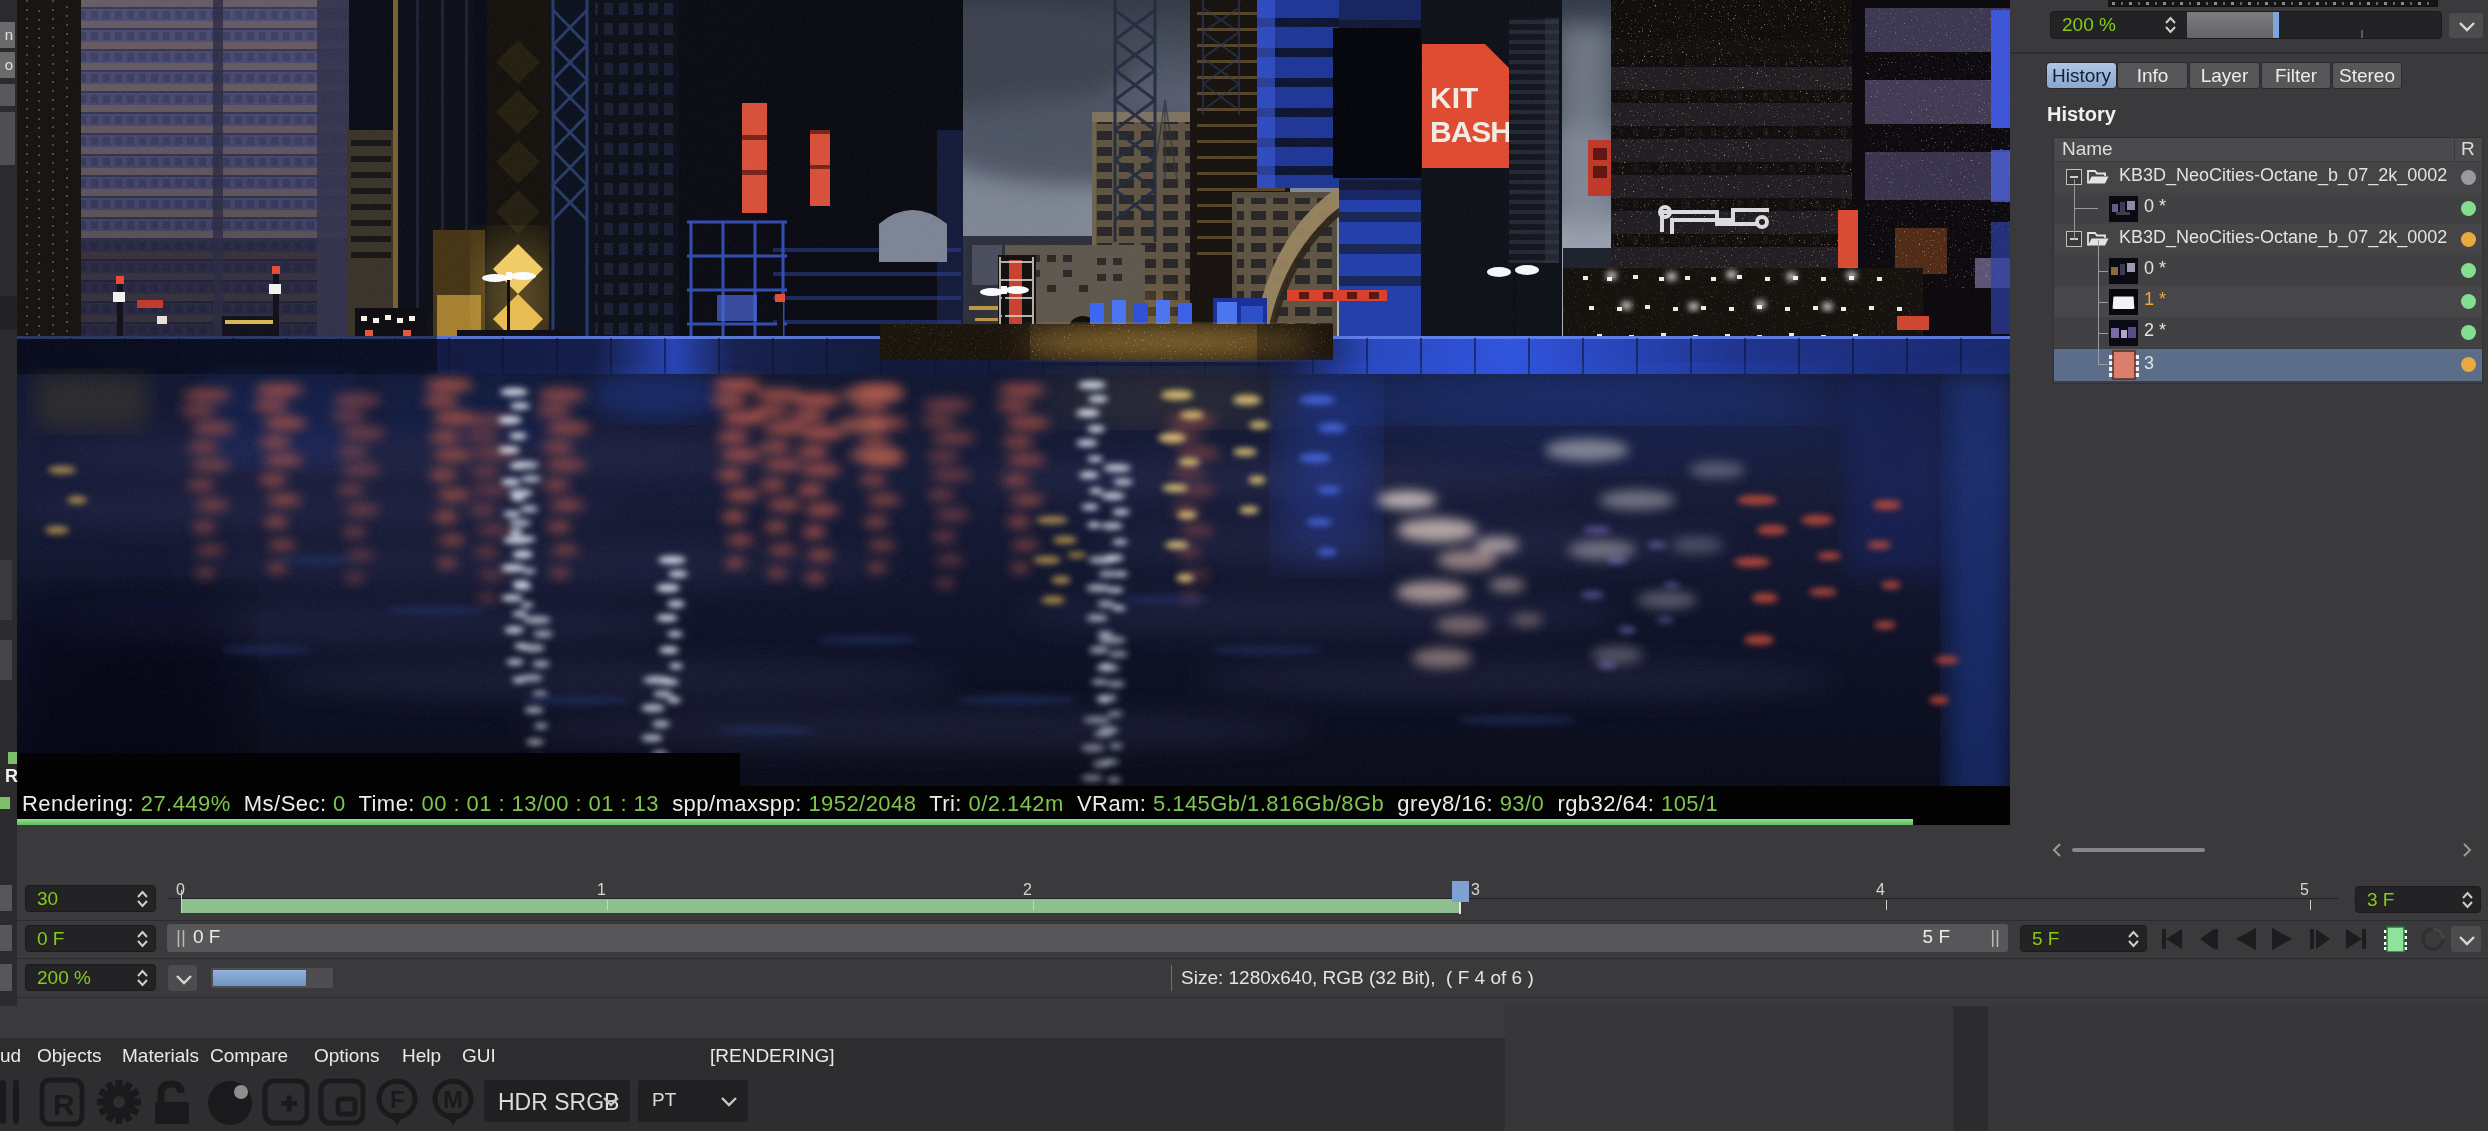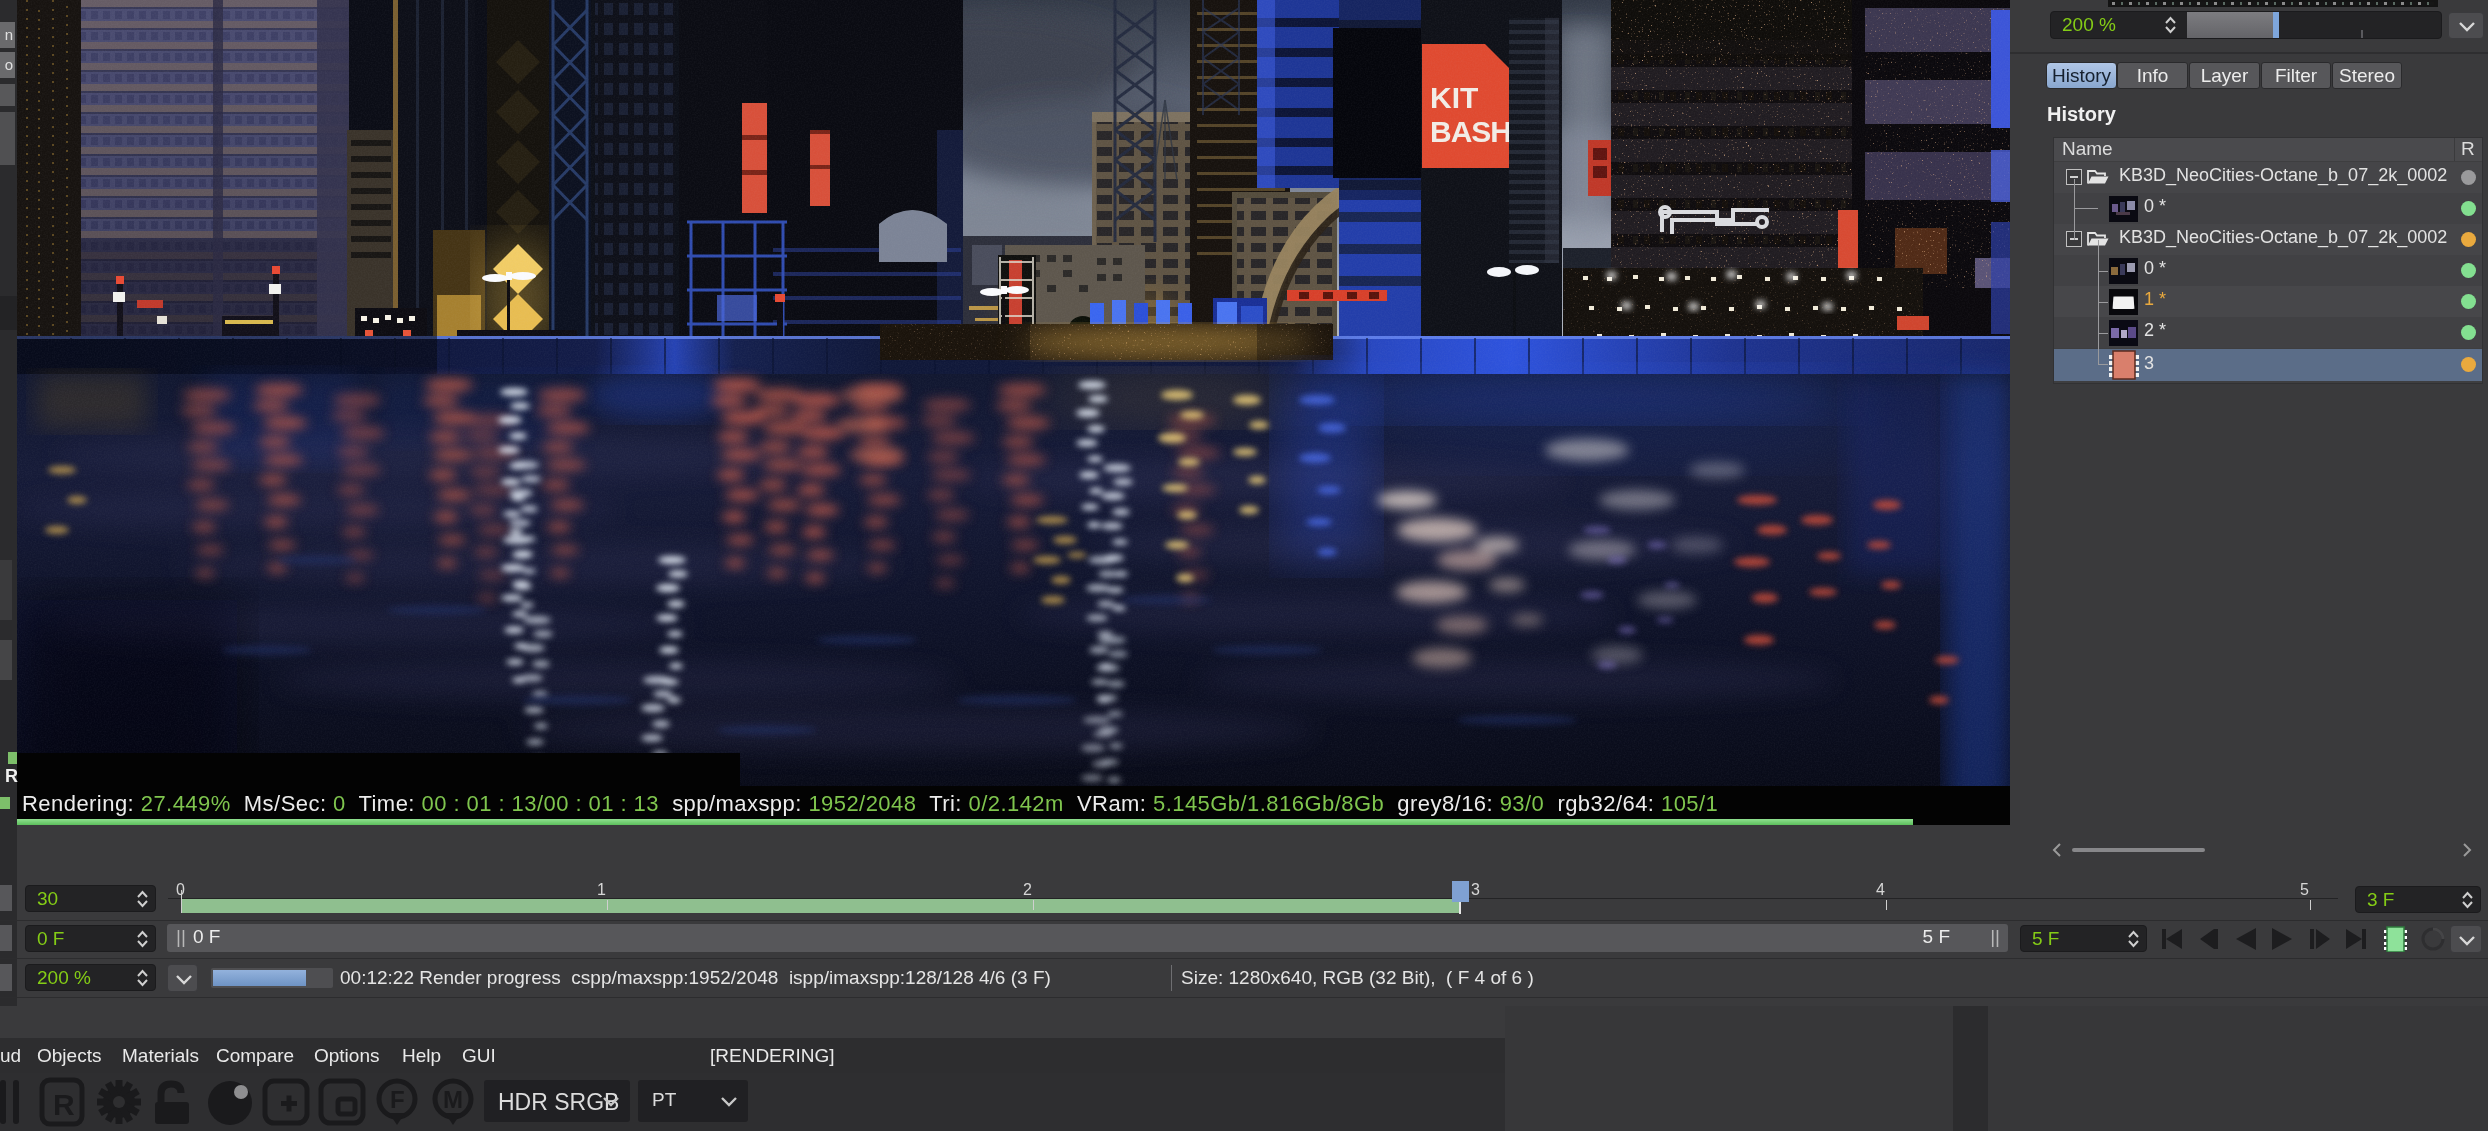--- a/index.html
+++ b/index.html
@@ -1069,7 +1069,6 @@
     <div class="abs" style="left:211px;top:108px;width:122px;height:20px;background:#4e4e51;border-radius:2px;">
       <div class="abs" style="left:2px;top:2px;width:93px;height:16px;background:linear-gradient(#93b2dc,#6e93c4);"></div>
     </div>
-    <div class="abs" style="left:340px;top:107px;color:#e4e4e4;font-size:19px;white-space:nowrap;">00:12:22 Render progress&nbsp;&nbsp;cspp/maxspp:1952/2048&nbsp;&nbsp;ispp/imaxspp:128/128 4/6 (3 F)</div>
     <div class="abs" style="left:1171px;top:105px;width:1px;height:26px;background:#6e6e71;"></div>
     <div class="abs" style="left:1181px;top:107px;color:#e4e4e4;font-size:19px;white-space:nowrap;">Size: 1280x640, RGB (32 Bit),&nbsp; ( F 4 of 6 )</div>
   </div>

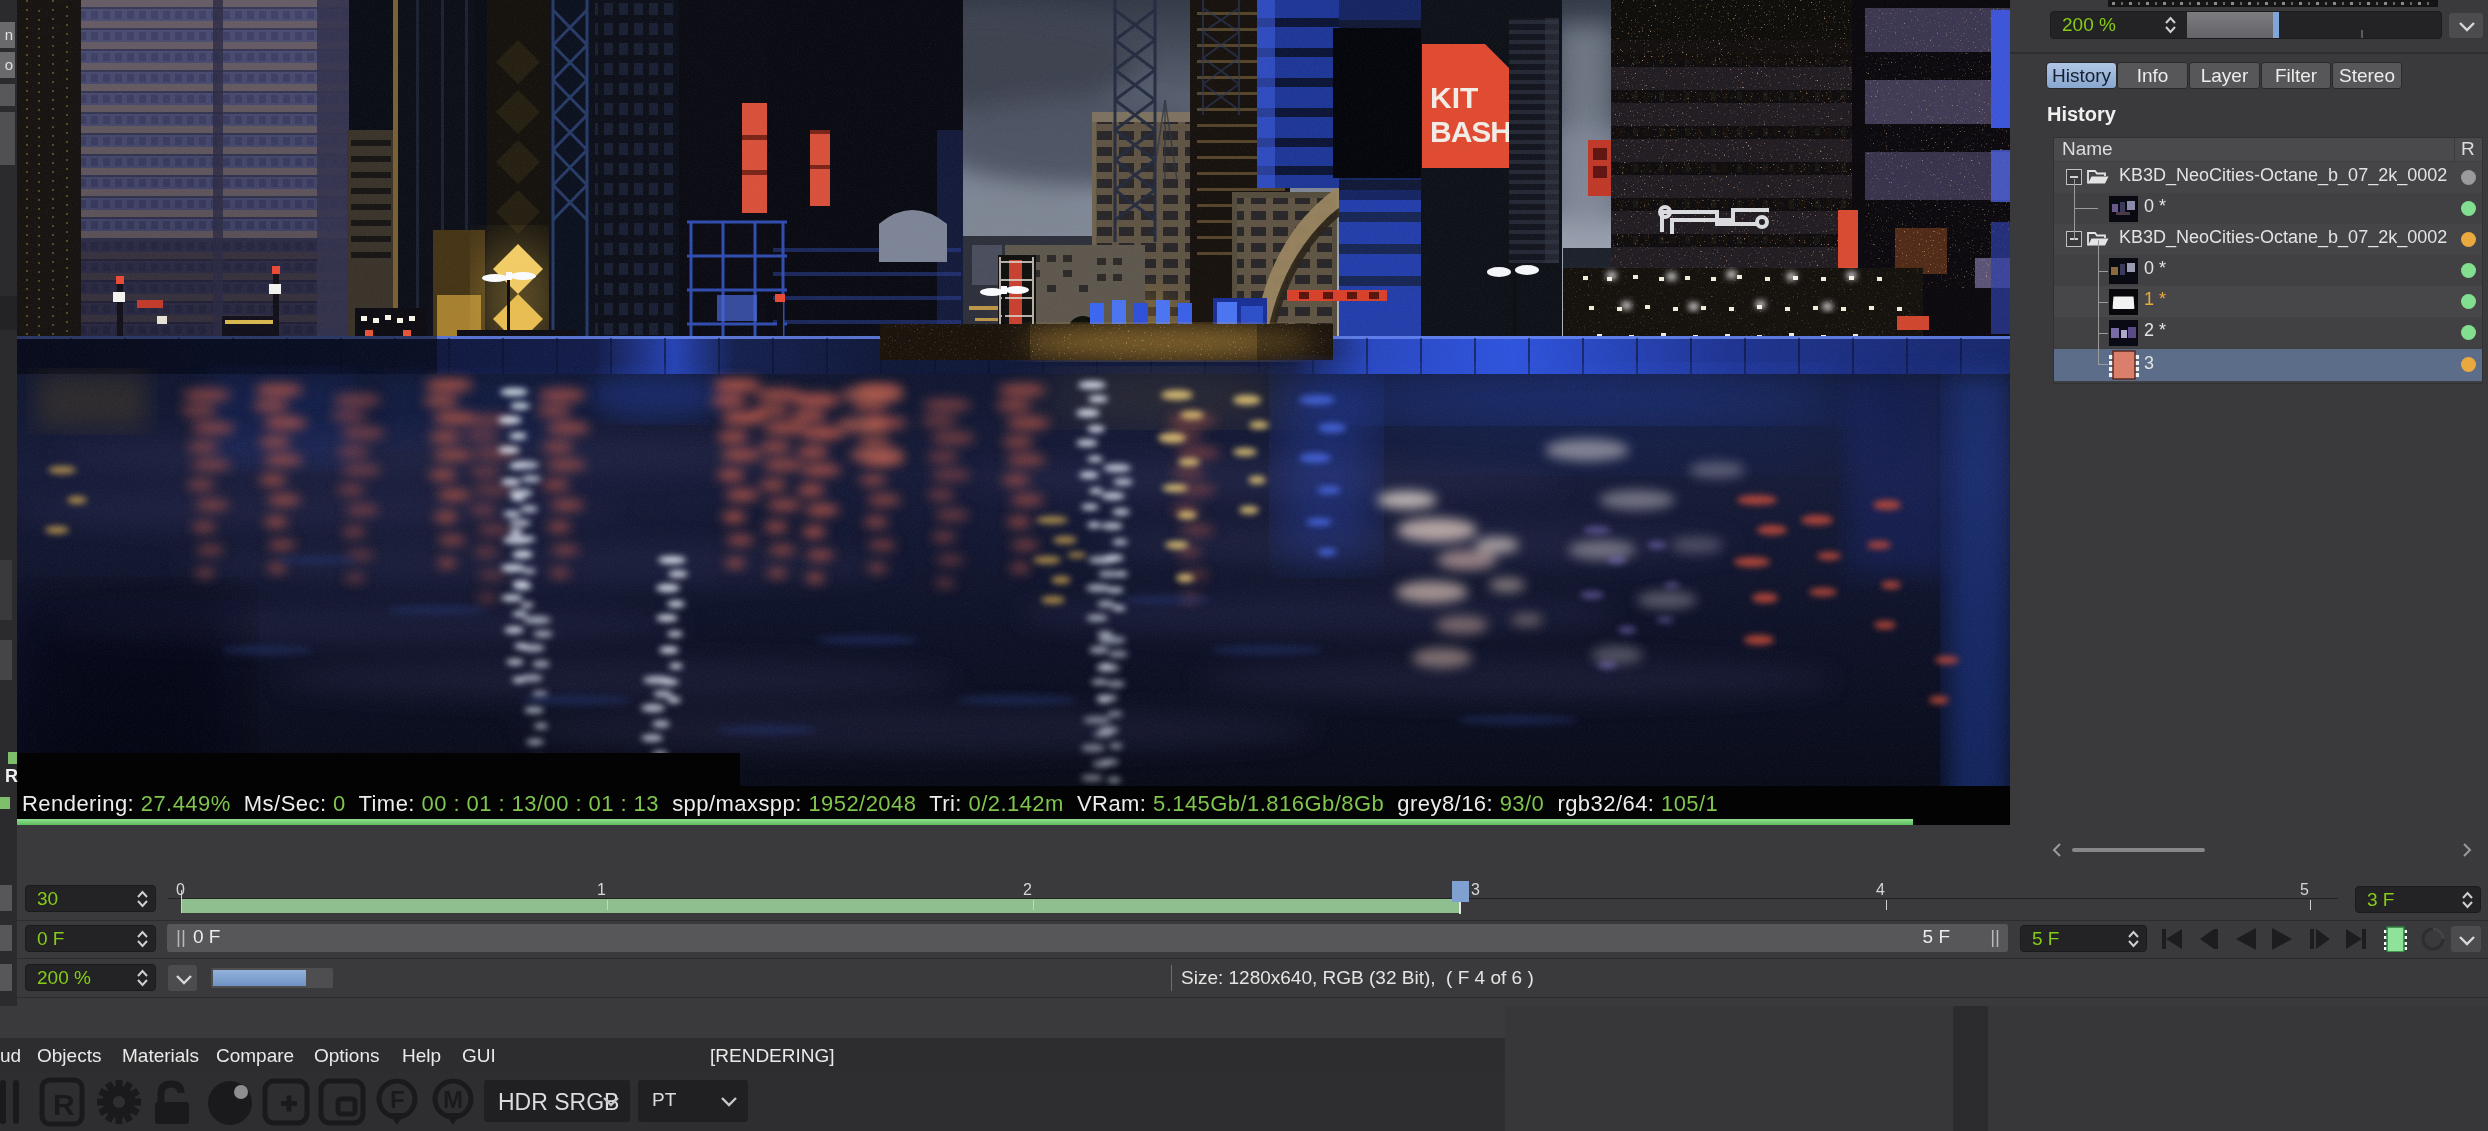--- a/index.html
+++ b/index.html
@@ -1077,7 +1077,7 @@
     <span class="mi" style="left:0px;">ud</span>
     <span class="mi" style="left:37px;text-align:right;">Objects</span>
     <span class="mi" style="left:122px;">Materials</span>
-    <span class="mi" style="left:216px;">Compare</span>
+    <span class="mi" style="left:210px;">Compare</span>
     <span class="mi" style="left:314px;">Options</span>
     <span class="mi" style="left:402px;">Help</span>
     <span class="mi" style="left:462px;">GUI</span>

